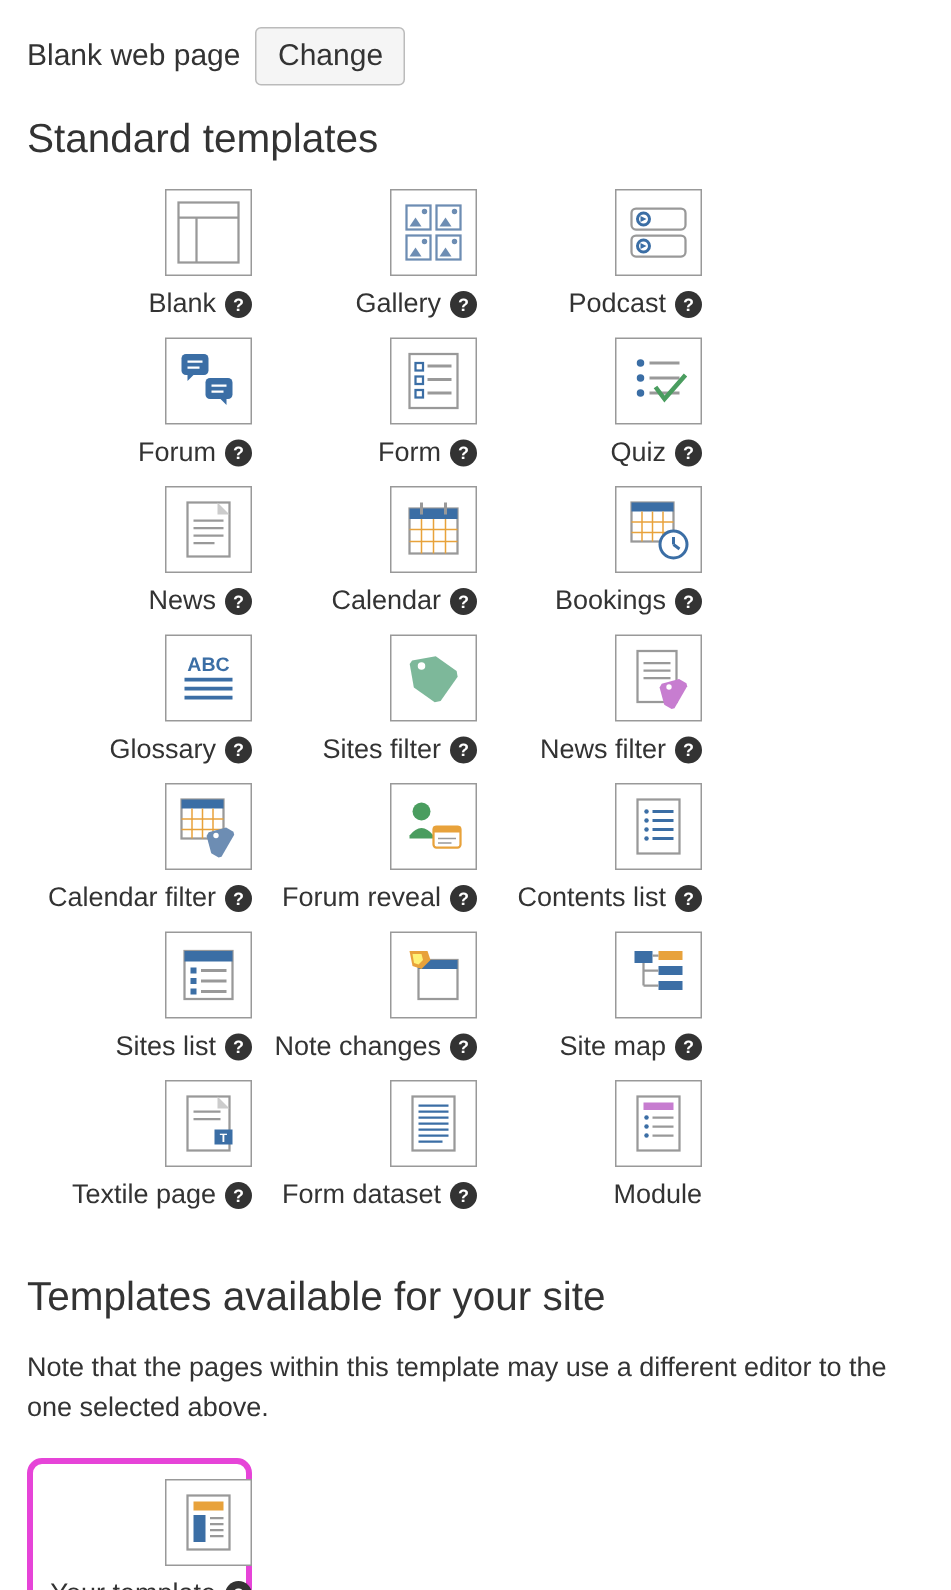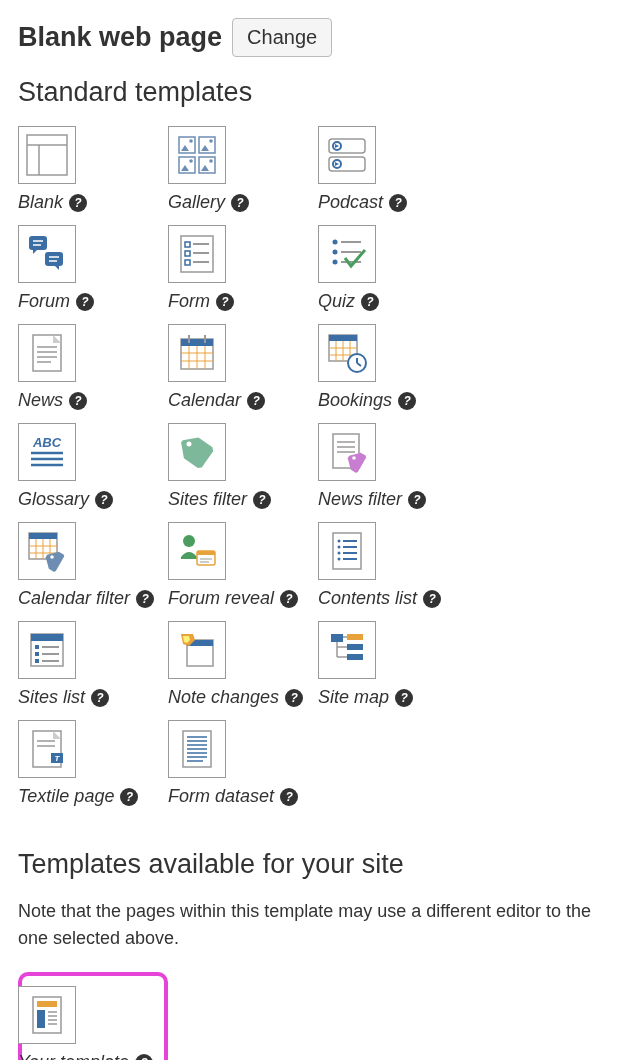--- a/index.html
+++ b/index.html
@@ -17,8 +17,8 @@
       margin-bottom: 20px;
     }
     .header-row h2 {
-      font-size: 27px;
-      font-weight: 700;
+      font-size: 20px;
+      font-weight: 400;
     }
     .change-btn {
       border: 1px solid #bbb;

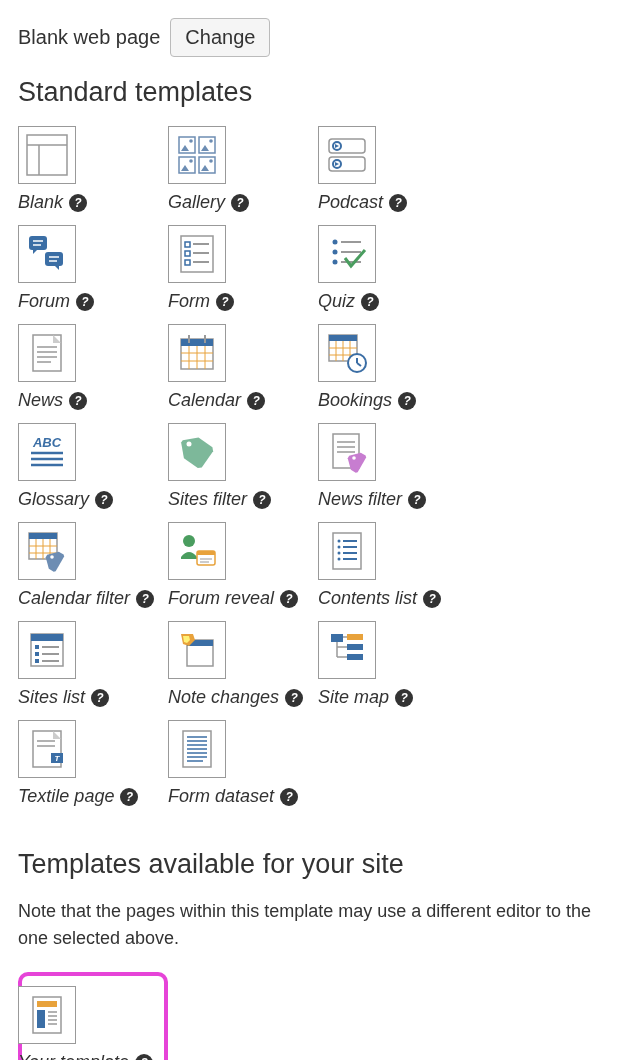--- a/index.html
+++ b/index.html
@@ -44,10 +44,9 @@
       width: 150px;
       display: flex;
       flex-direction: column;
-      align-items: flex-start;
+      align-items: flex-end;
       margin-bottom: 12px;
       cursor: pointer;
-      font-style: italic;
     }
     .icon-box {
       width: 58px;

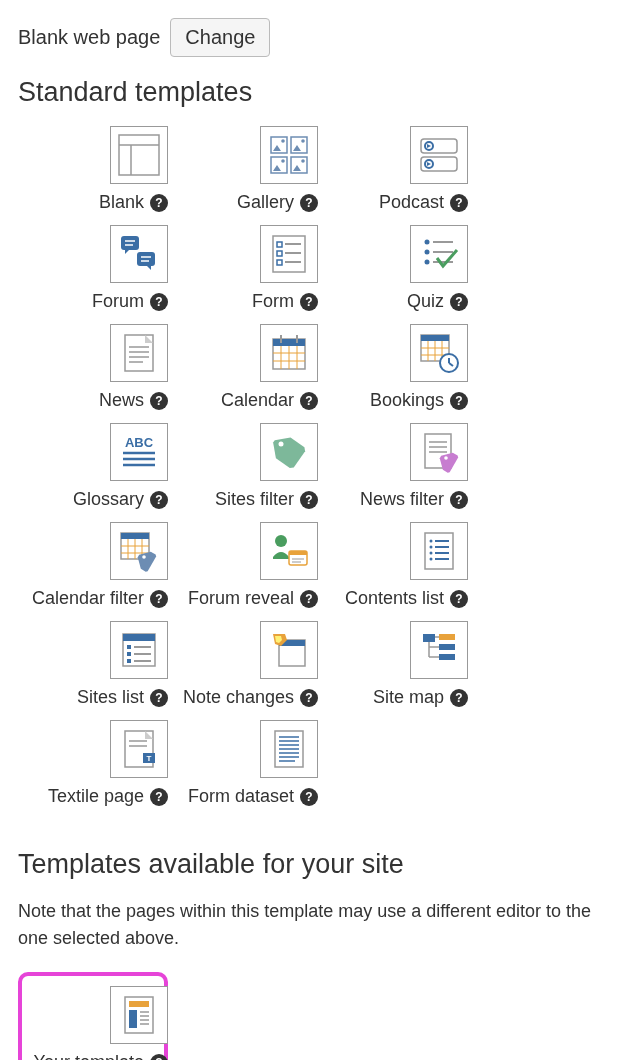--- a/index.html
+++ b/index.html
@@ -536,6 +536,16 @@
         <span class="help-icon">?</span>
       </div>
     </div>
+    <div class="tile">
+      <div class="icon-box">
+        <svg viewBox="0 0 44 44">
+          <use href="#ic-module"></use>
+        </svg>
+      </div>
+      <div class="label-row">
+        <span>Module</span>
+      </div>
+    </div>
   </div>
 
 <h1 class="section-title">Templates available for your site</h1>

